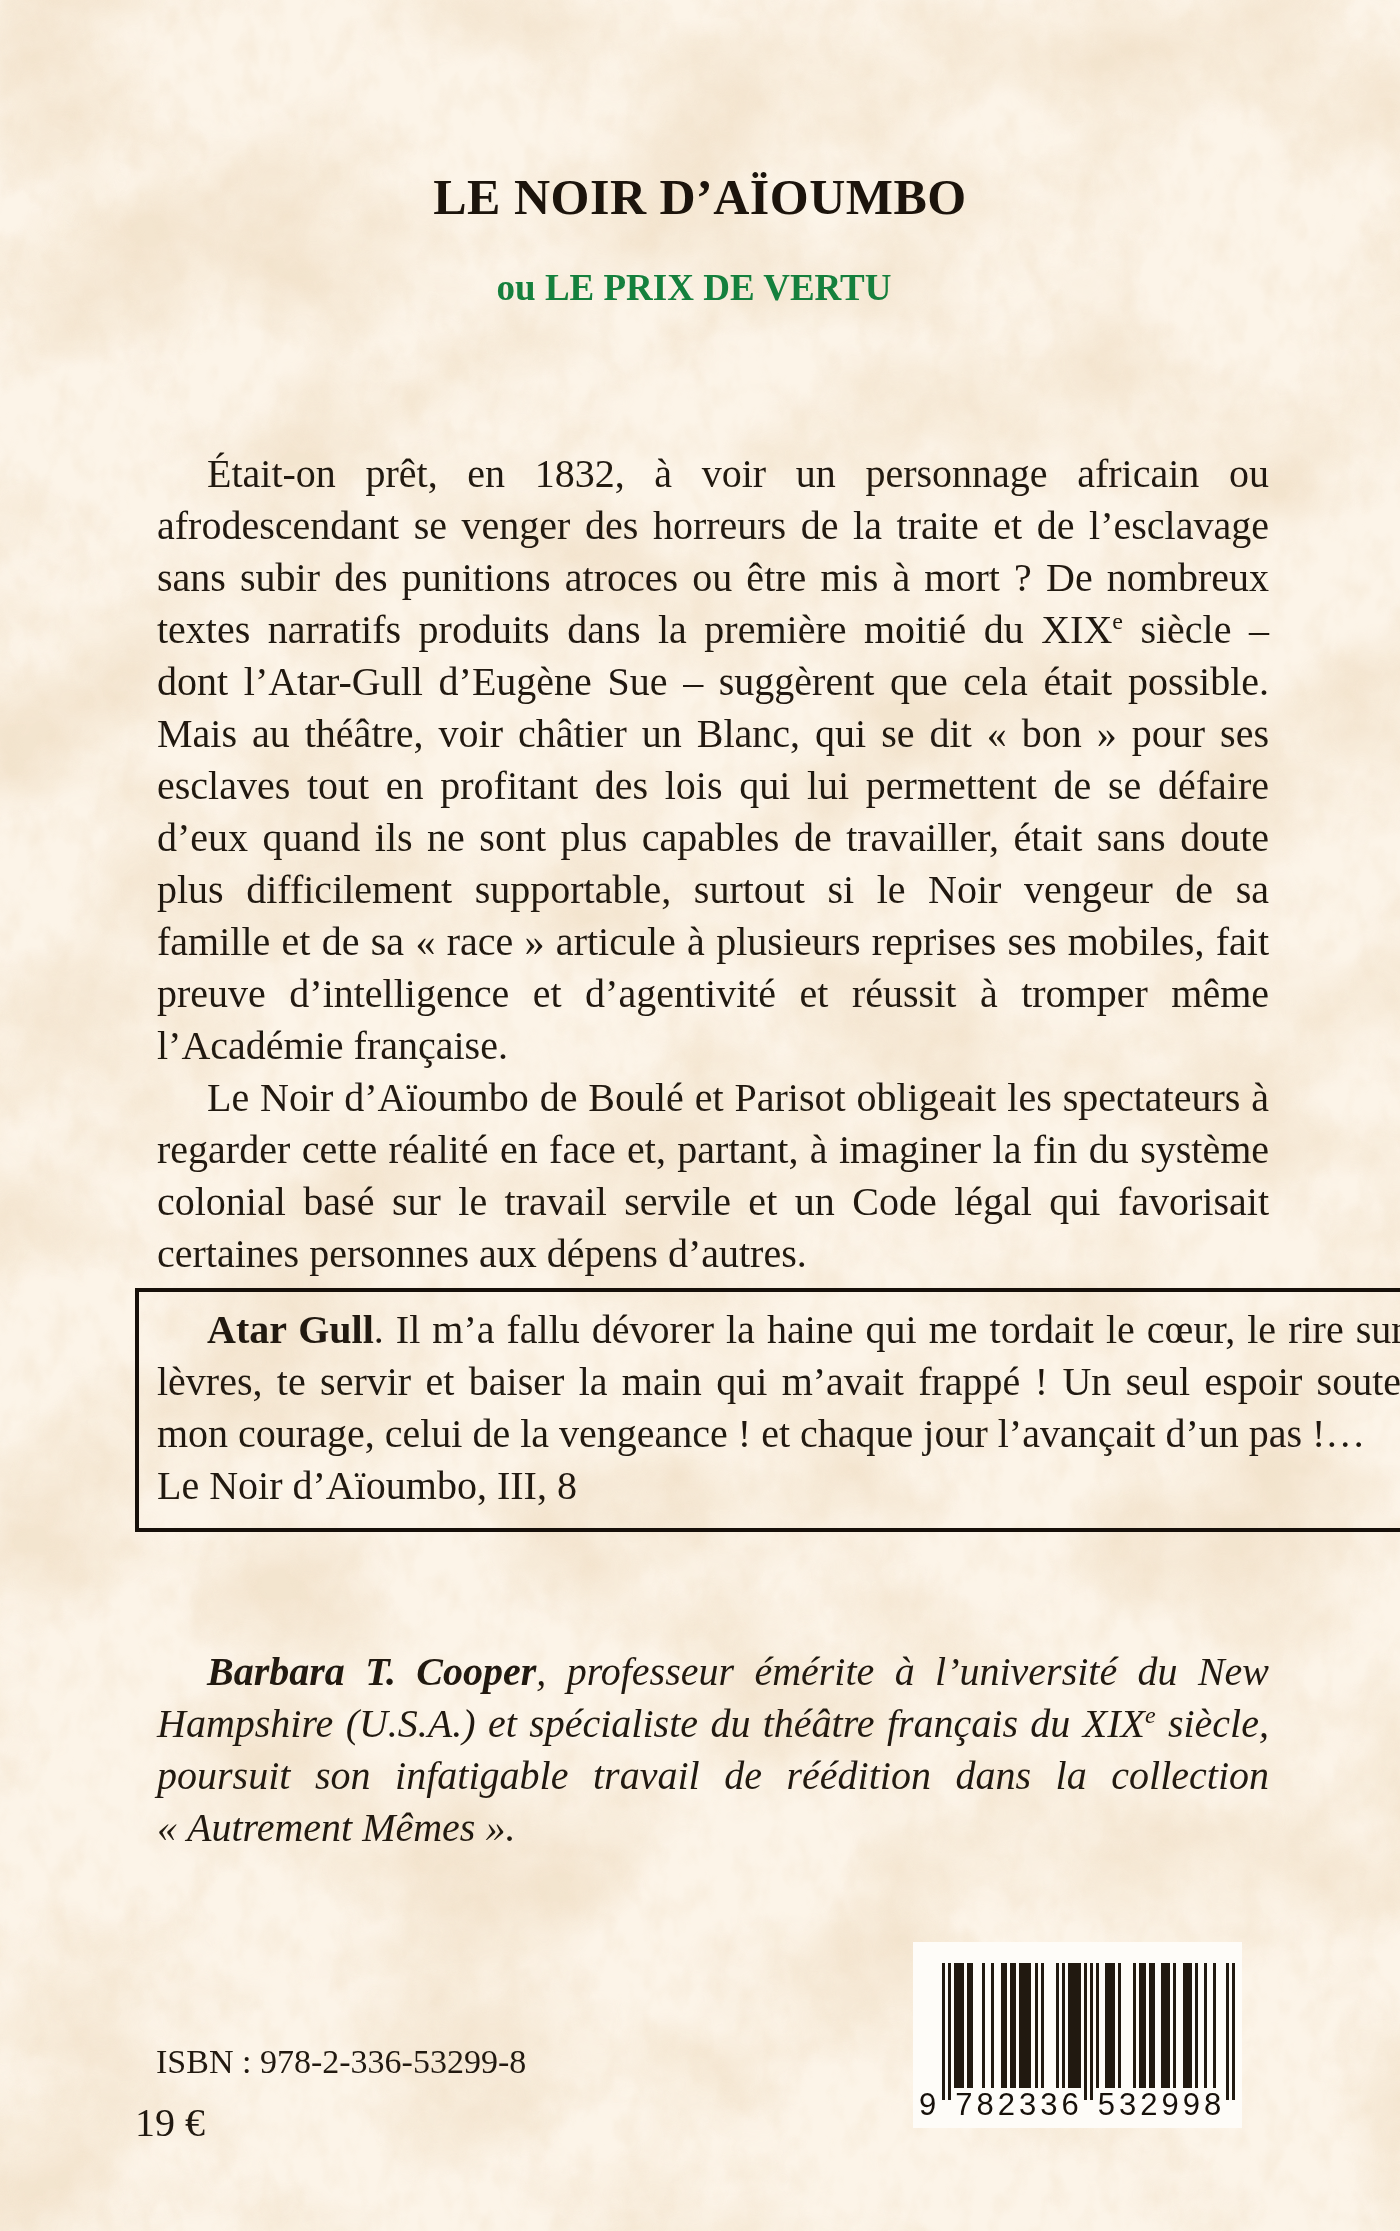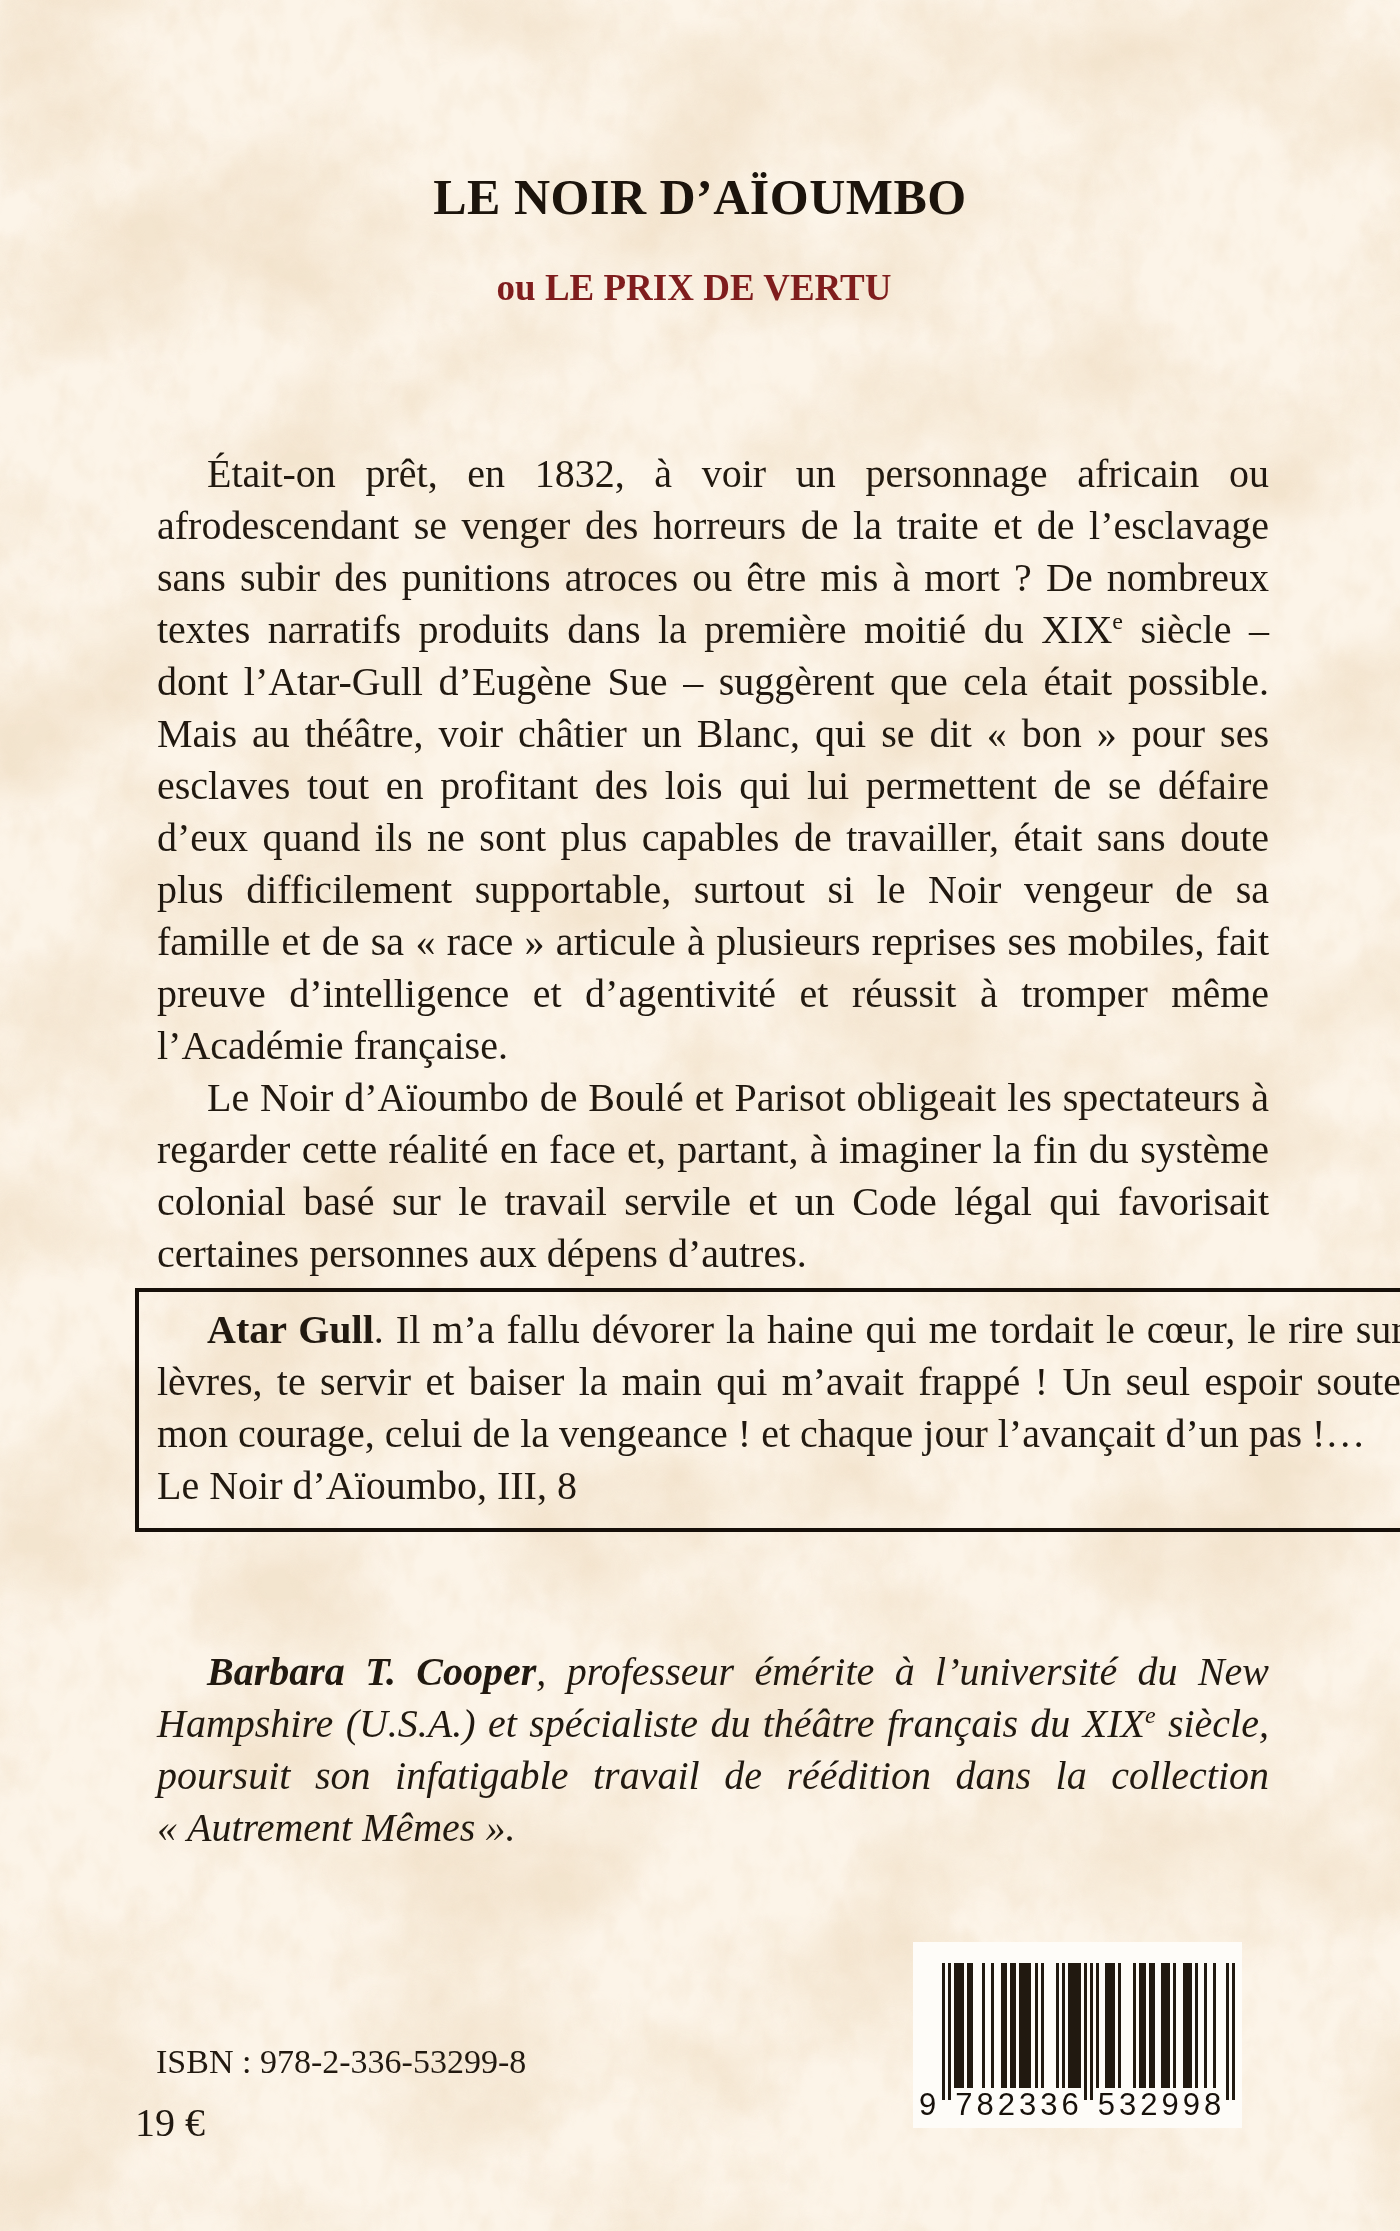--- a/index.html
+++ b/index.html
@@ -20,7 +20,7 @@
     letter-spacing:.5px;color:#1c140c;
   }
   .title-block h2{
-    margin:44px 12px 0 0;font-size:37px;line-height:40px;font-weight:bold;color:#7f1d1d;
+    margin:44px 12px 0 0;font-size:37px;line-height:40px;font-weight:bold;color:#15803d;
   }
 
   .synopsis{

